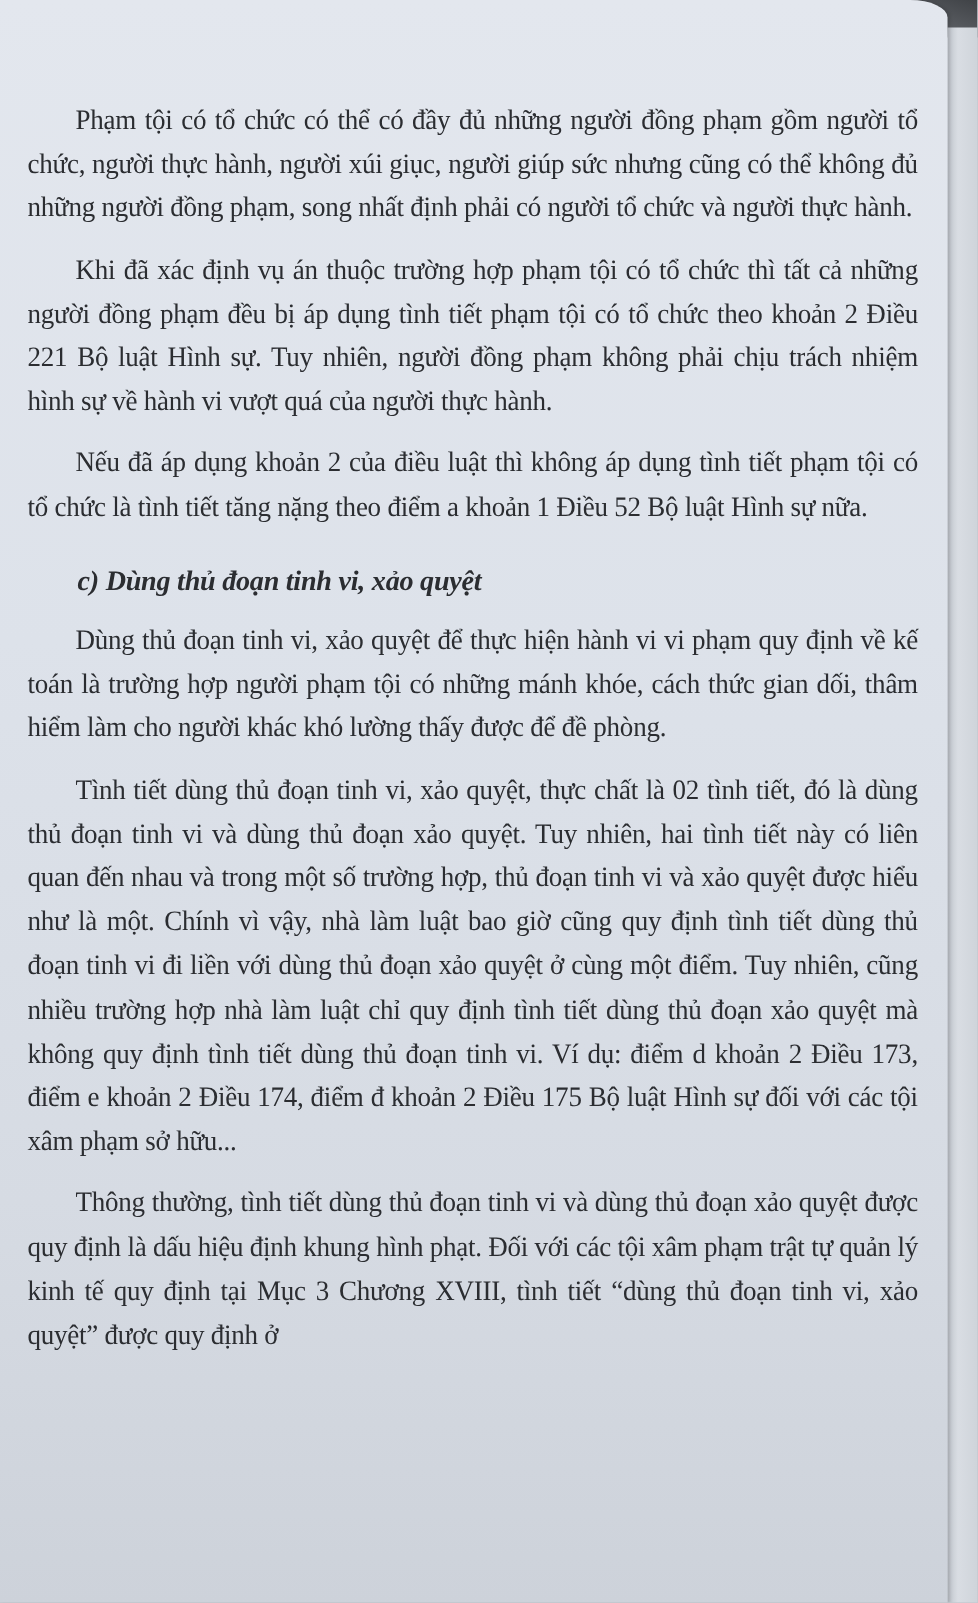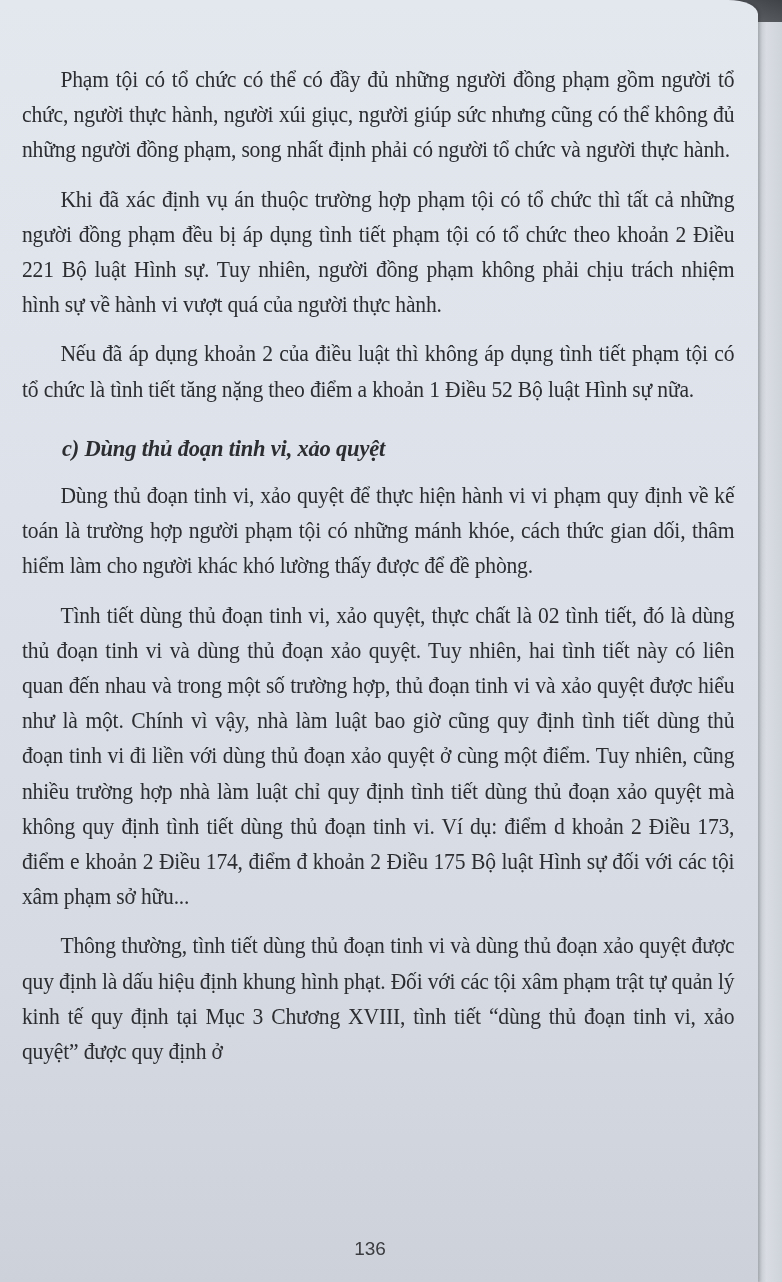--- a/index.html
+++ b/index.html
@@ -24,7 +24,7 @@
       background: linear-gradient(90deg, #c0c5cc 0%, #d9dde3 35%, #cfd4da 100%);
     }
     .content {
-      position: absolute; left: 22px; top: 62px; width: 712px;
+      position: absolute; left: 22px; top: 78px; width: 712px;
       color: #2b2d31;
       font-size: 22.5px;
       line-height: 35.2px;

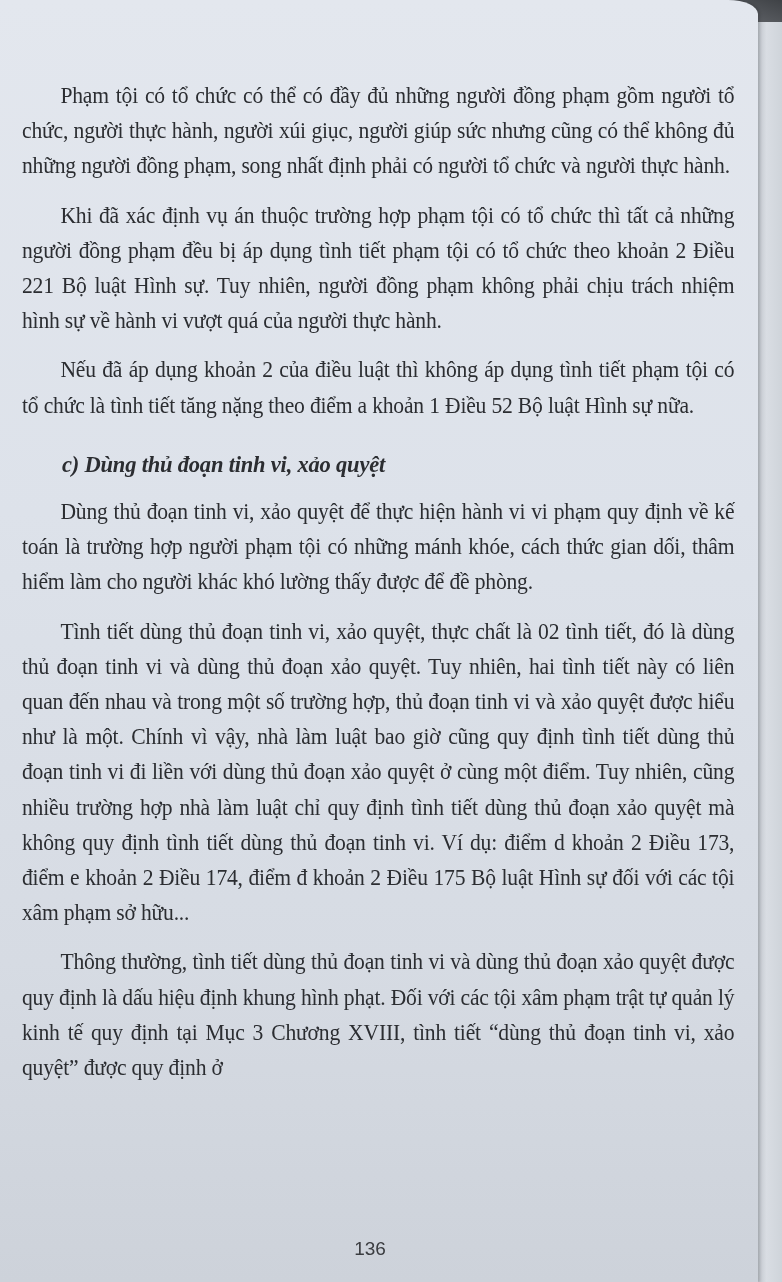--- a/index.html
+++ b/index.html
@@ -67,7 +67,6 @@
     <p class="para">Tình tiết dùng thủ đoạn tinh vi, xảo quyệt, thực chất là 02 tình tiết, đó là dùng thủ đoạn tinh vi và dùng thủ đoạn xảo quyệt. Tuy nhiên, hai tình tiết này có liên quan đến nhau và trong một số trường hợp, thủ đoạn tinh vi và xảo quyệt được hiểu như là một. Chính vì vậy, nhà làm luật bao giờ cũng quy định tình tiết dùng thủ đoạn tinh vi đi liền với dùng thủ đoạn xảo quyệt ở cùng một điểm. Tuy nhiên, cũng nhiều trường hợp nhà làm luật chỉ quy định tình tiết dùng thủ đoạn xảo quyệt mà không quy định tình tiết dùng thủ đoạn tinh vi. Ví dụ: điểm d khoản 2 Điều 173, điểm e khoản 2 Điều 174, điểm đ khoản 2 Điều 175 Bộ luật Hình sự đối với các tội xâm phạm sở hữu...</p>
     <p class="para">Thông thường, tình tiết dùng thủ đoạn tinh vi và dùng thủ đoạn xảo quyệt được quy định là dấu hiệu định khung hình phạt. Đối với các tội xâm phạm trật tự quản lý kinh tế quy định tại Mục 3 Chương XVIII, tình tiết “dùng thủ đoạn tinh vi, xảo quyệt” được quy định ở</p>
   </div>
-  <div class="page-number">136</div>
 </div>
 
 </body></html>

